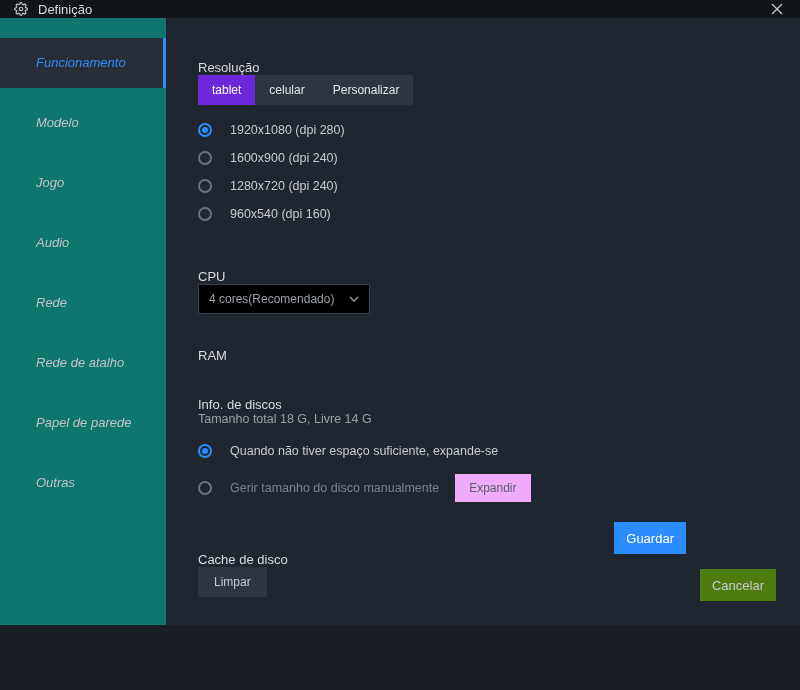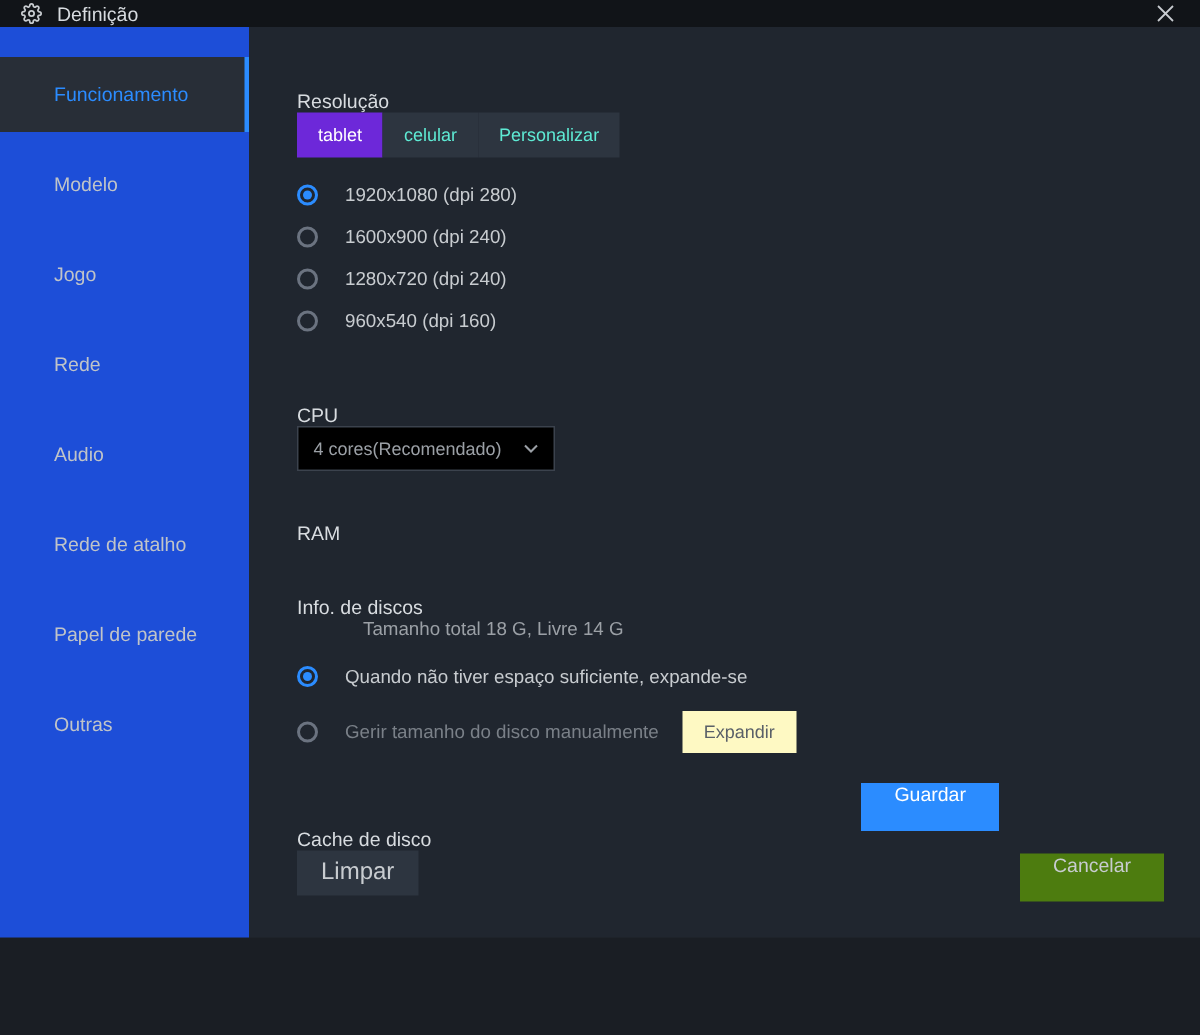--- a/index.html
+++ b/index.html
@@ -10,7 +10,7 @@
 .titlebar .title { font-size: 13px; color: #d8dce0; flex: 1; }
 .titlebar .close { width: 18px; height: 18px; display: flex; align-items: center; justify-content: center; cursor: pointer; }
 .body { flex: 1; display: flex; background: #1e232b; }
-.sidebar { width: 166px; background: #1d4ed8; padding-top: 20px; }
+.sidebar { width: 166px; background: #0f766e; padding-top: 20px; font-style: italic; }
 .sidebar-item { height: 50px; line-height: 50px; padding-left: 36px; font-size: 13px; color: #c0c4c8; cursor: pointer; margin-bottom: 10px; }
 .sidebar-item.active { background: #282e37; color: #2b8cff; border-right: 3px solid #2b8cff; }
 .main { flex: 1; background: #20262f; padding: 36px 0 0 32px; position: relative; }

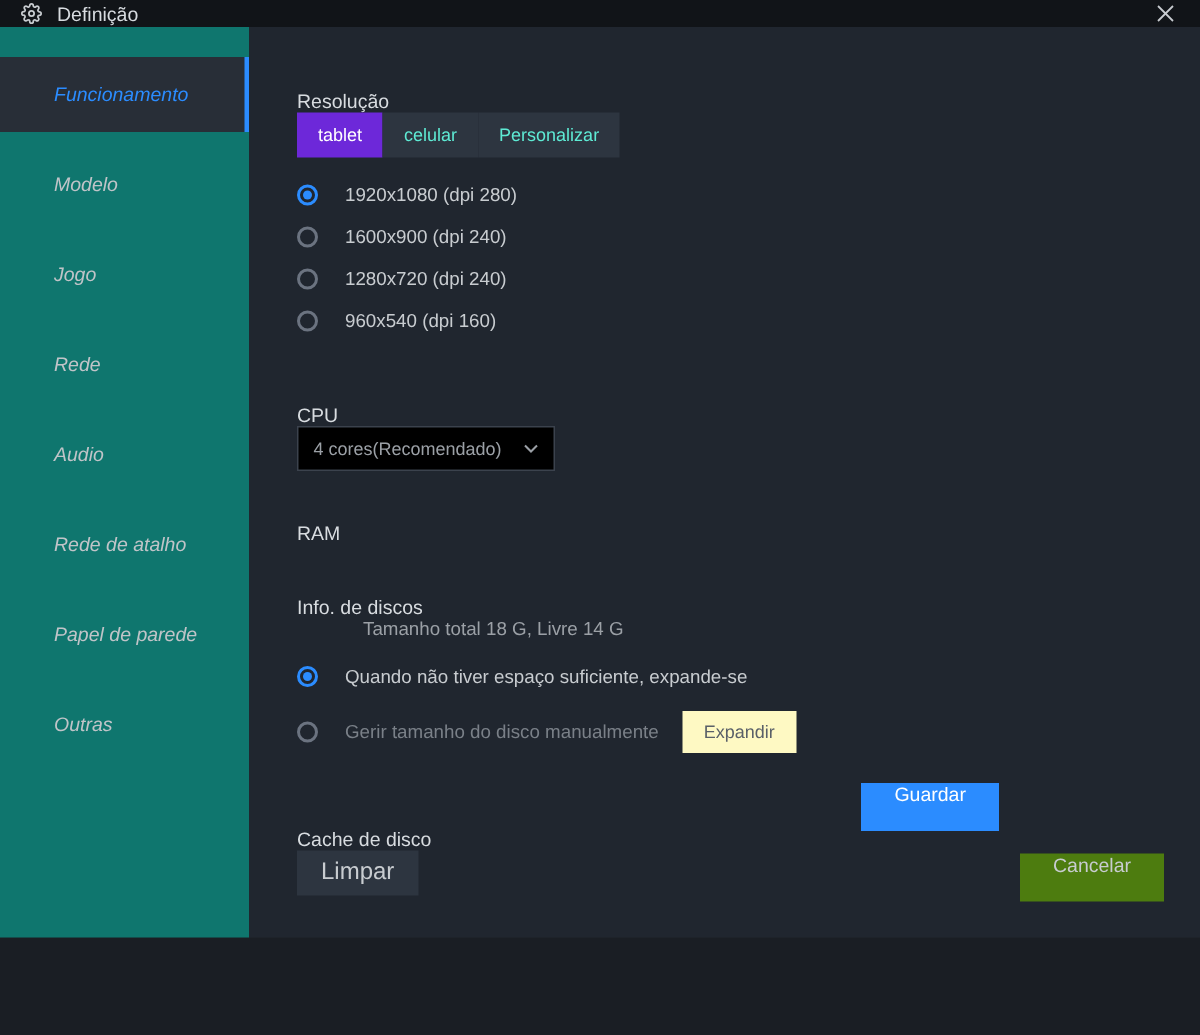--- a/index.html
+++ b/index.html
@@ -18,7 +18,7 @@
 .label { width: 130px; font-size: 13px; color: #d8dce0; padding-top: 6px; }
 .ctrl { flex: 1; }
 .segbtns { display: flex; }
-.segbtn { height: 30px; padding: 0 14px; display: flex; align-items: center; font-size: 12px; color: #5eead4; background: #2d3540; cursor: pointer; }
+.segbtn { height: 30px; padding: 0 14px; display: flex; align-items: center; font-size: 12px; color: #e5e5e5; background: #2d3540; cursor: pointer; }
 .segbtn.active { background: #6d28d9; color: #fff; }
 .radio-list { margin-top: 18px; }
 .radio-row { display: flex; align-items: center; margin-bottom: 14px; cursor: pointer; }

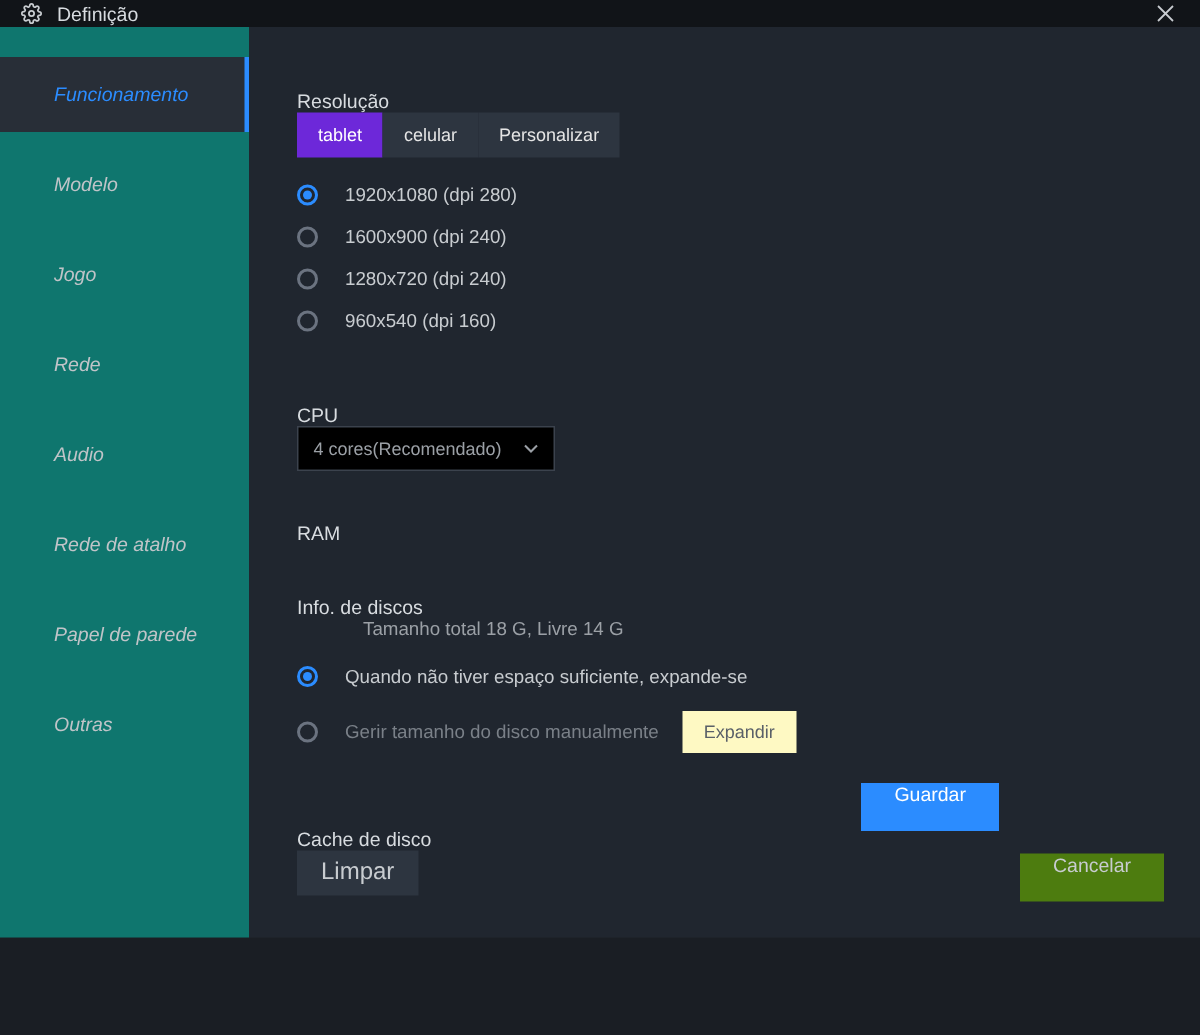--- a/index.html
+++ b/index.html
@@ -65,8 +65,8 @@
       <div class="sidebar-item active"><span>Funcionamento</span></div>
       <div class="sidebar-item"><span>Modelo</span></div>
       <div class="sidebar-item"><span>Jogo</span></div>
+      <div class="sidebar-item"><span>Audio</span></div>
       <div class="sidebar-item"><span>Rede</span></div>
-      <div class="sidebar-item"><span>Audio</span></div>
       <div class="sidebar-item"><span>Rede de atalho</span></div>
       <div class="sidebar-item"><span>Papel de parede</span></div>
       <div class="sidebar-item"><span>Outras</span></div>

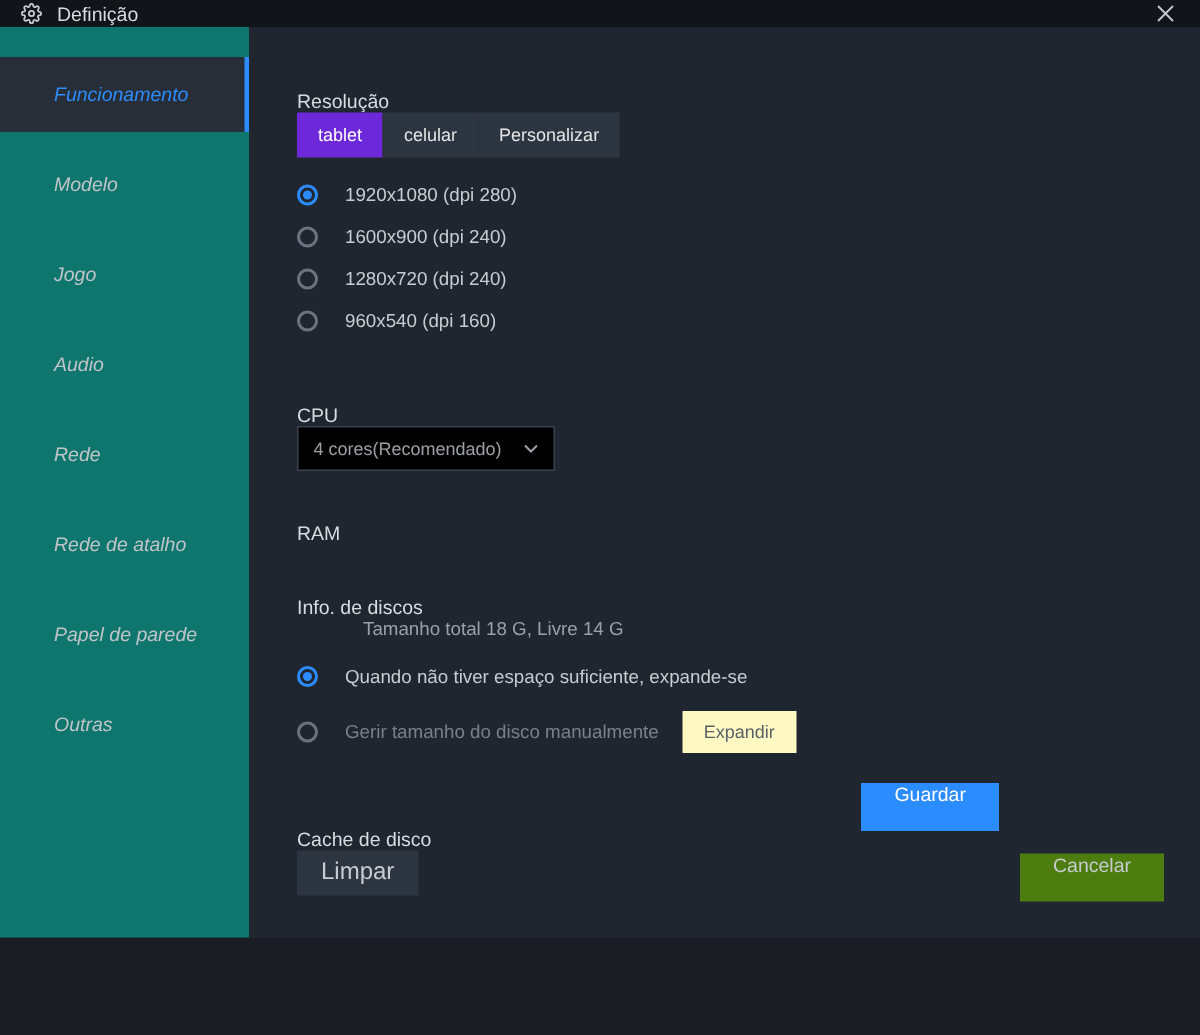--- a/index.html
+++ b/index.html
@@ -28,7 +28,7 @@
 .radio-label { font-size: 12.5px; color: #c8ccd0; }
 .select { width: 172px; height: 30px; background: #000000; border: 1px solid #3b424d; display: flex; align-items: center; padding: 0 10px; font-size: 12px; color: #9ba0a6; cursor: pointer; position: relative; }
 .select .chev { position: absolute; right: 10px; top: 50%; transform: translateY(-50%); }
-.info-text { font-size: 12.5px; color: #9ba0a6; margin-bottom: 18px; margin-left: 44px; }
+.info-text { font-size: 12.5px; color: #9ba0a6; margin-bottom: 18px; }
 .disk-radio-row { display: flex; align-items: center; margin-bottom: 16px; }
 .disk-radio-row .radio-label { font-size: 12.5px; }
 .disk-radio-row.muted .radio-label { color: #7a8088; }

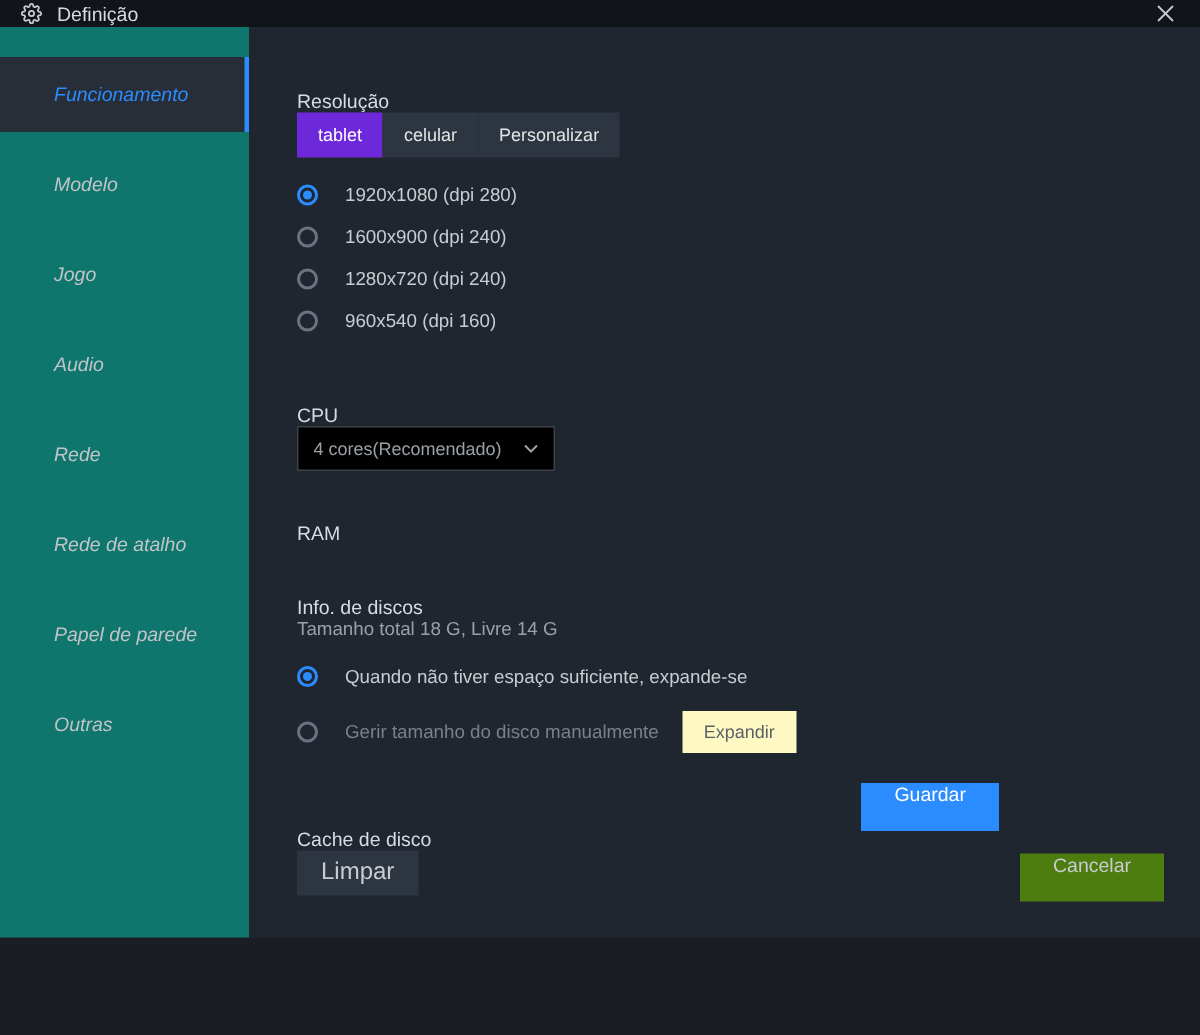--- a/index.html
+++ b/index.html
@@ -32,7 +32,7 @@
 .disk-radio-row { display: flex; align-items: center; margin-bottom: 16px; }
 .disk-radio-row .radio-label { font-size: 12.5px; }
 .disk-radio-row.muted .radio-label { color: #7a8088; }
-.expand-btn { margin-left: 16px; height: 28px; padding: 0 14px; background: #fef9c3; color: #5a6068; font-size: 12px; display: flex; align-items: center; border: none; cursor: pointer; }
+.expand-btn { margin-left: 16px; height: 28px; padding: 0 14px; background: #f0abfc; color: #5a6068; font-size: 12px; display: flex; align-items: center; border: none; cursor: pointer; }
 .clear-btn { height: 30px; padding: 0 16px; background: #2d3540; color: #c8ccd0; font-size: 16px; border: none; cursor: pointer; }
 .footer { position: absolute; bottom: 24px; right: 24px; display: flex; gap: 14px; }
 .btn { height: 32px; padding: 0 22px; font-size: 13px; border: none; cursor: pointer; display: flex; }

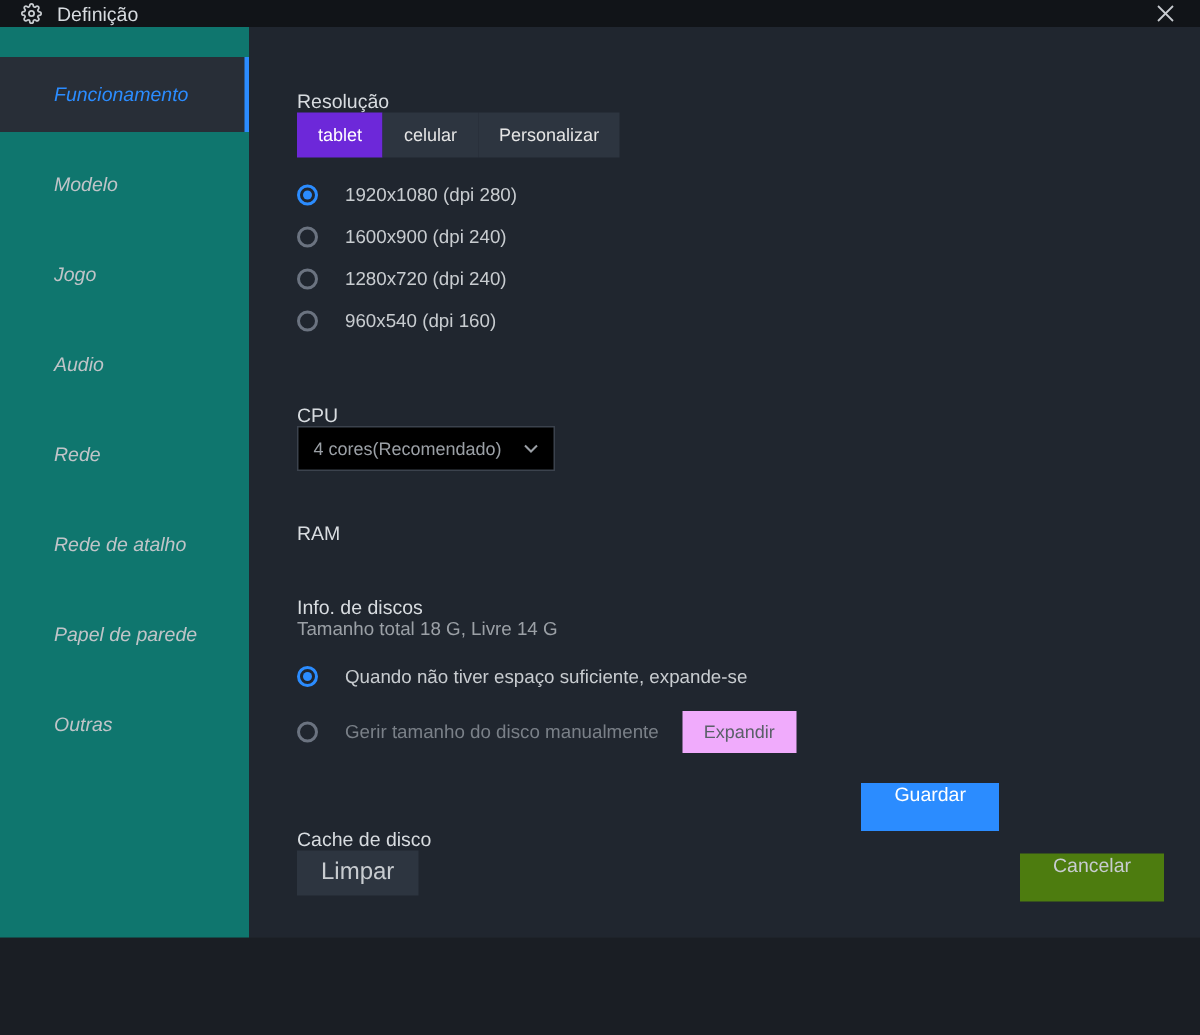--- a/index.html
+++ b/index.html
@@ -35,7 +35,7 @@
 .expand-btn { margin-left: 16px; height: 28px; padding: 0 14px; background: #f0abfc; color: #5a6068; font-size: 12px; display: flex; align-items: center; border: none; cursor: pointer; }
 .clear-btn { height: 30px; padding: 0 16px; background: #2d3540; color: #c8ccd0; font-size: 16px; border: none; cursor: pointer; }
 .footer { position: absolute; bottom: 24px; right: 24px; display: flex; gap: 14px; }
-.btn { height: 32px; padding: 0 22px; font-size: 13px; border: none; cursor: pointer; display: flex; }
+.btn { height: 32px; padding: 0 12px; font-size: 13px; border: none; cursor: pointer; display: flex; align-items: center; }
 .btn.primary { background: #2b8cff; color: #fff; }
 .btn.secondary { background: #4d7c0f; color: #c8ccd0; margin-top: 47px; }
 svg { display: block; }

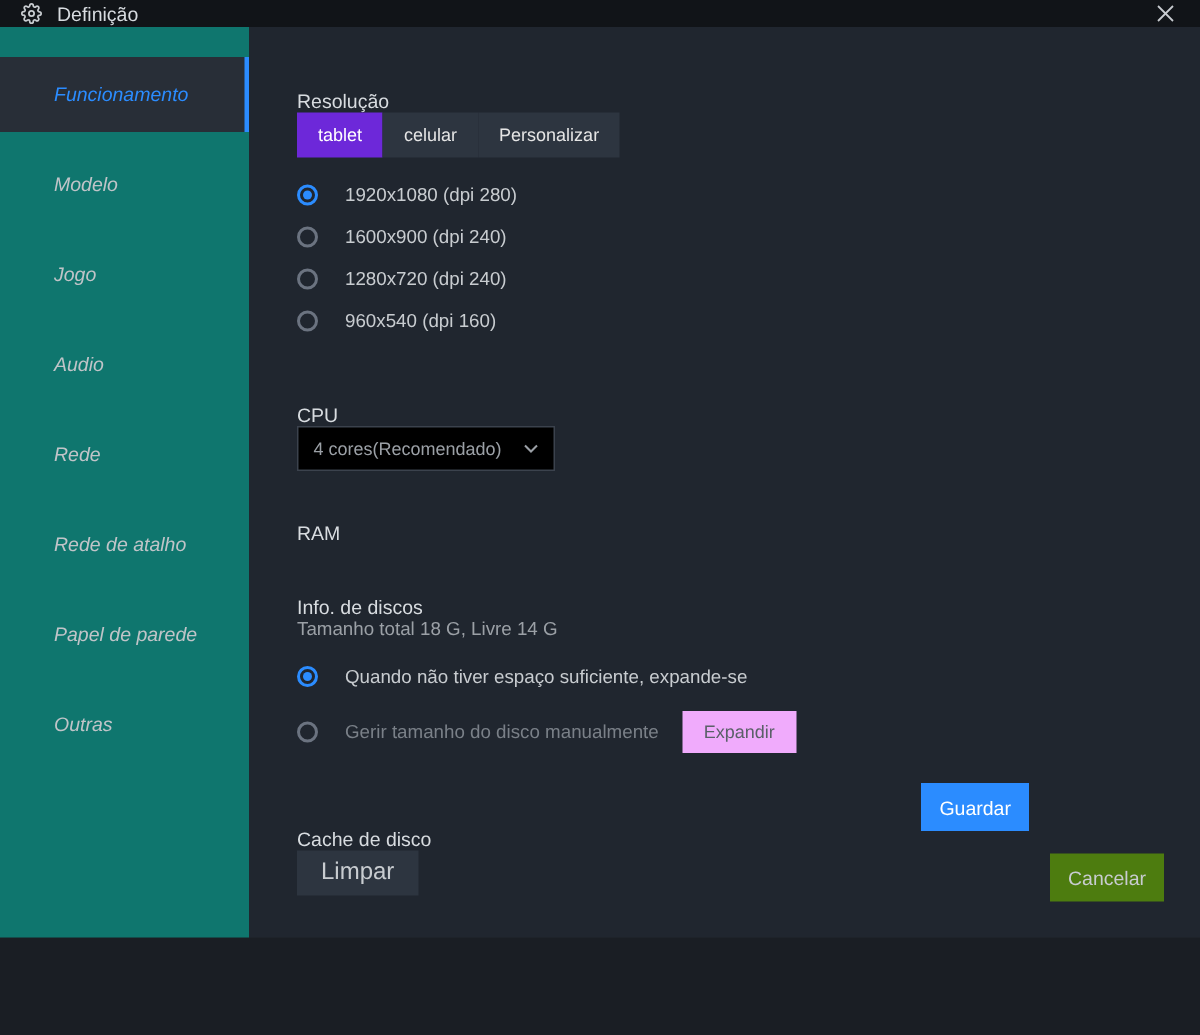--- a/index.html
+++ b/index.html
@@ -33,7 +33,7 @@
 .disk-radio-row .radio-label { font-size: 12.5px; }
 .disk-radio-row.muted .radio-label { color: #7a8088; }
 .expand-btn { margin-left: 16px; height: 28px; padding: 0 14px; background: #f0abfc; color: #5a6068; font-size: 12px; display: flex; align-items: center; border: none; cursor: pointer; }
-.clear-btn { height: 30px; padding: 0 16px; background: #2d3540; color: #c8ccd0; font-size: 16px; border: none; cursor: pointer; }
+.clear-btn { height: 30px; padding: 0 16px; background: #2d3540; color: #c8ccd0; font-size: 12px; border: none; cursor: pointer; }
 .footer { position: absolute; bottom: 24px; right: 24px; display: flex; gap: 14px; }
 .btn { height: 32px; padding: 0 12px; font-size: 13px; border: none; cursor: pointer; display: flex; align-items: center; }
 .btn.primary { background: #2b8cff; color: #fff; }

